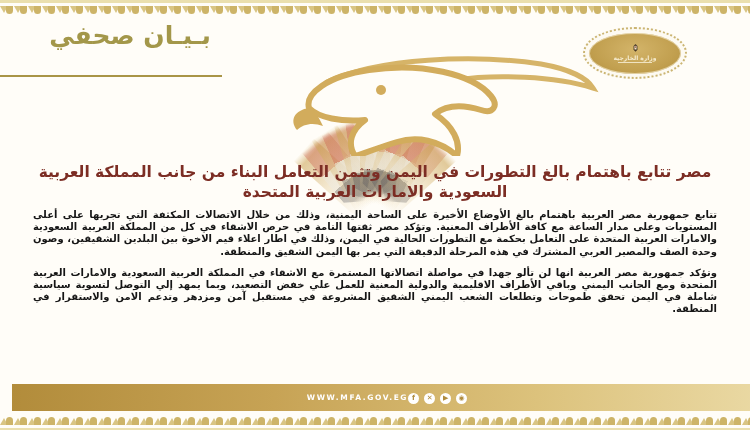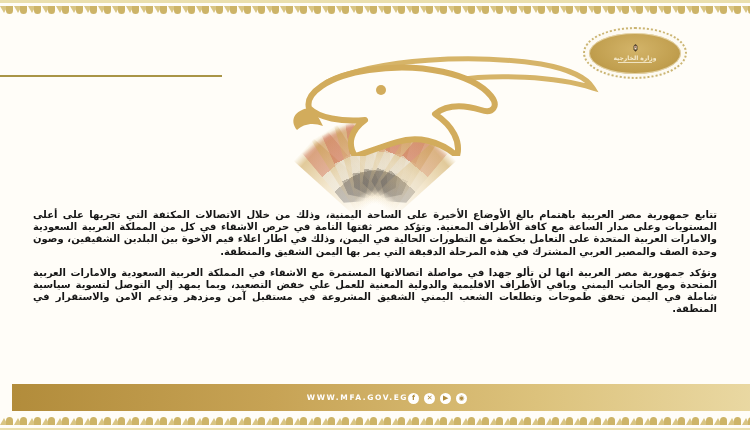--- a/index.html
+++ b/index.html
@@ -164,6 +164,7 @@
     </div>
 
   <div class="header-block">
+    <div class="press-title">بـيـان صحفي</div>
   </div>
   <div class="header-rule"></div>
 

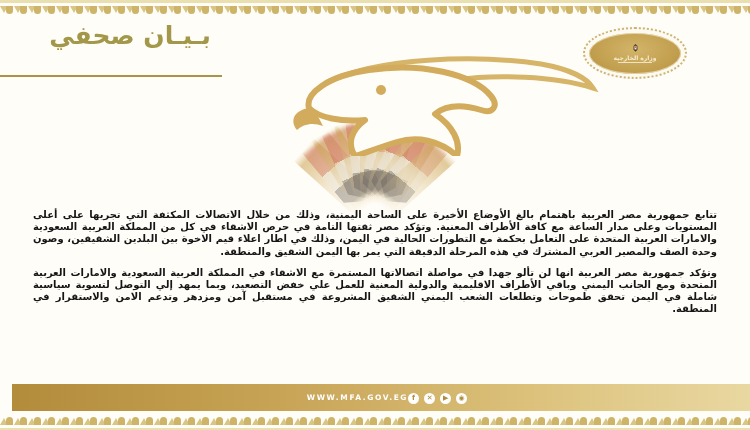--- a/index.html
+++ b/index.html
@@ -205,6 +205,7 @@
     <circle cx="98" cy="38" r="5" fill="#d2ac5c"></circle>
   </svg>
 
+  <div class="headline">مصر تتابع باهتمام بالغ التطورات في اليمن وتثمن التعامل البناء من جانب المملكة العربية السعودية والامارات العربية المتحدة</div>
 
   <div class="body-text">
     <p>تتابع جمهورية مصر العربية باهتمام بالغ الأوضاع الأخيرة على الساحة اليمنية، وذلك من خلال الاتصالات المكثفة التي تجريها على أعلى المستويات وعلى مدار الساعة مع كافة الأطراف المعنية. وتؤكد مصر ثقتها التامة في حرص الاشقاء في كل من المملكة العربية السعودية والامارات العربية المتحدة على التعامل بحكمة مع التطورات الحالية في اليمن، وذلك في اطار اعلاء قيم الاخوة بين البلدين الشقيقين، وصون وحدة الصف والمصير العربي المشترك في هذه المرحلة الدقيقة التي يمر بها اليمن الشقيق والمنطقة.</p>

